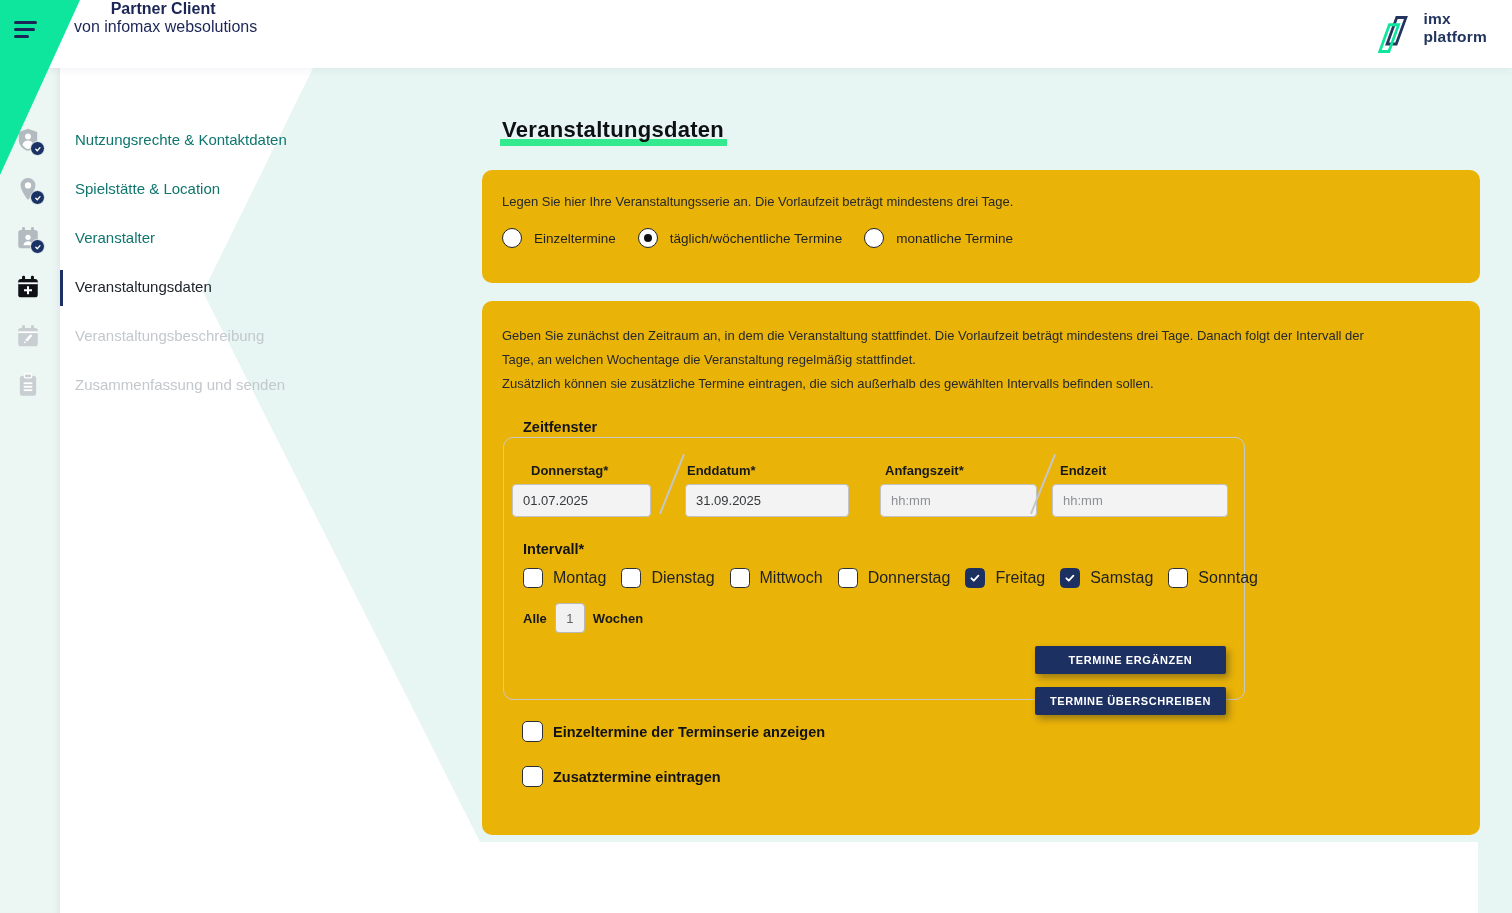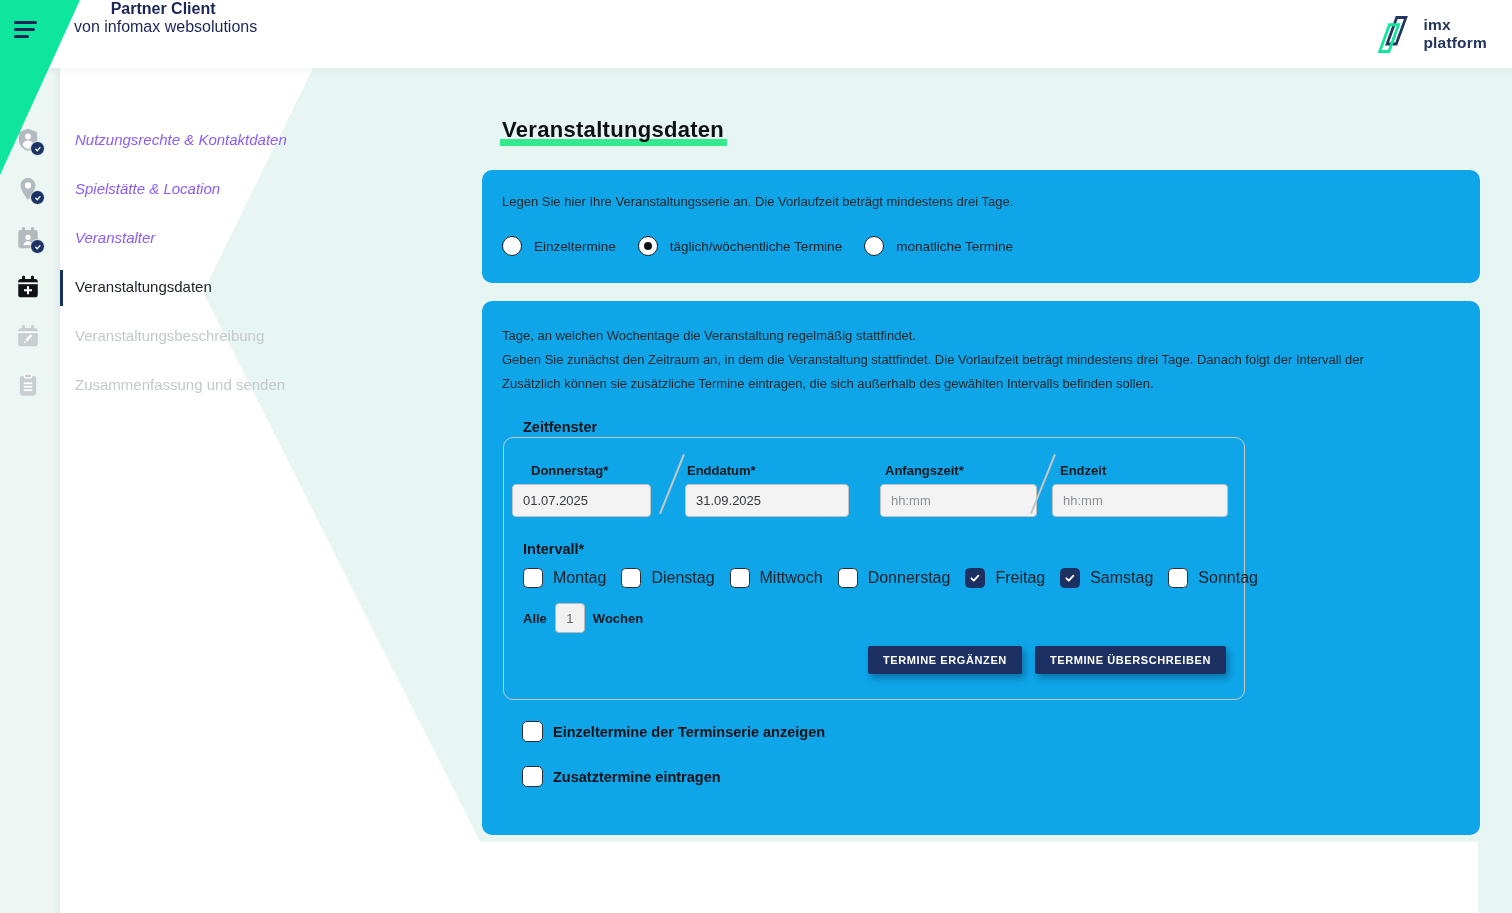--- a/index.html
+++ b/index.html
@@ -18,7 +18,7 @@
     box-shadow:0 3px 7px rgba(40,60,90,.05);}
   .brand{position:absolute;left:74px;top:0;height:68px;display:flex;align-items:center;font-size:16px;color:#1b2556;flex-direction:column;}
   .brand b{font-weight:700;margin-right:5px;color:#1b2556;}
-  .logo{position:absolute;right:25px;top:10px;display:flex;align-items:center;gap:7px;}
+  .logo{position:absolute;right:25px;top:10px;display:flex;align-items:flex-start;gap:7px;}
   .logo-text{font-size:15.5px;font-weight:700;color:#23355e;line-height:1.15;letter-spacing:.2px;}
 
   

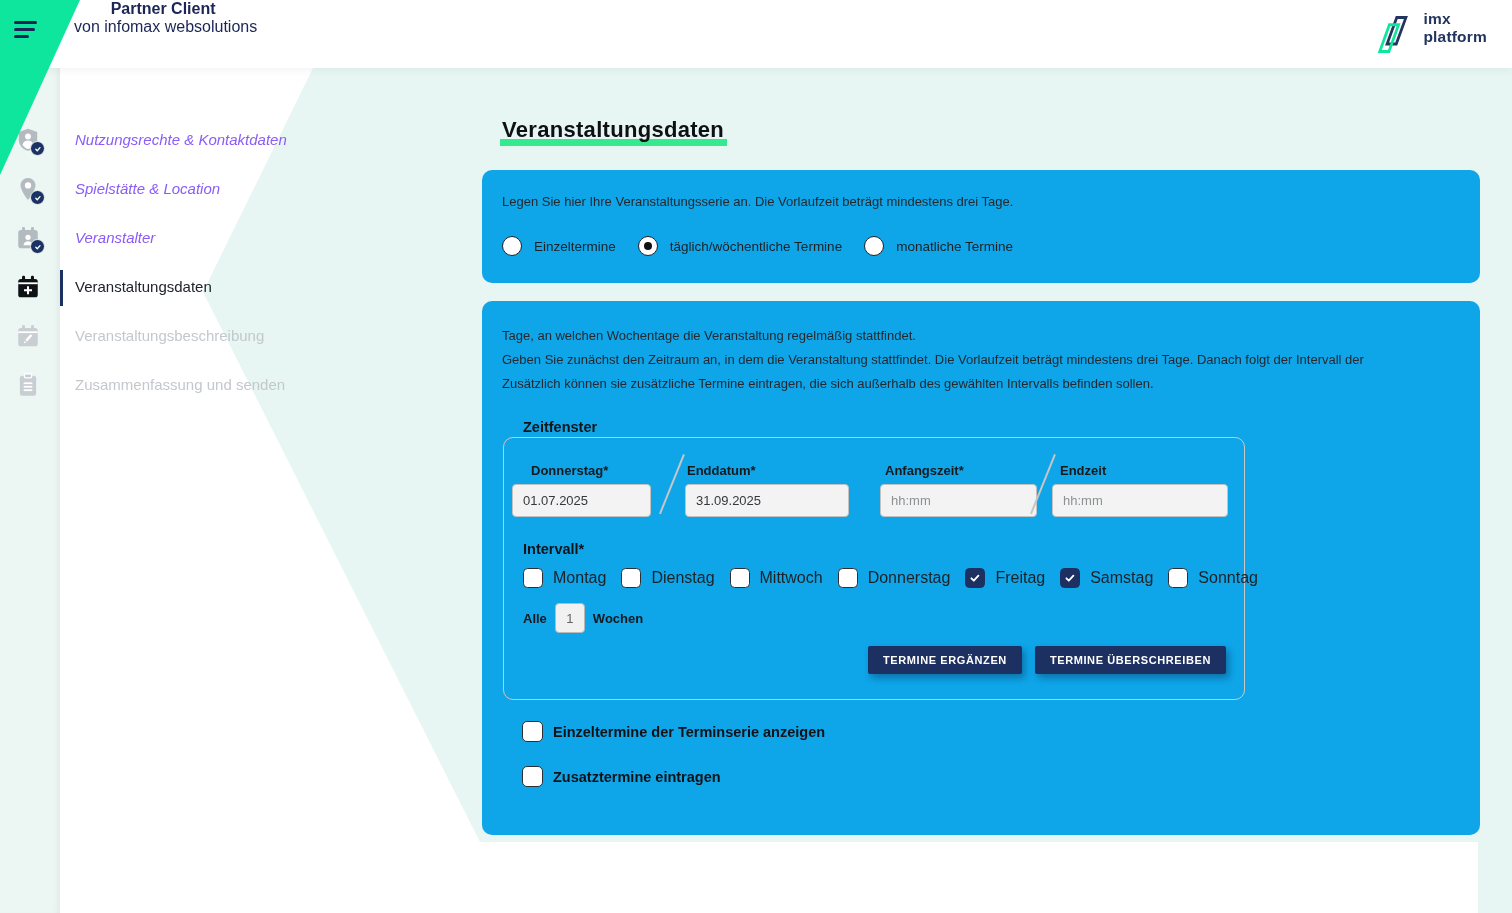--- a/index.html
+++ b/index.html
@@ -37,7 +37,7 @@
 
   
   .nav-item{position:absolute;left:75px;font-size:15px;z-index:2;white-space:nowrap;cursor:pointer;}
-  .nav-done{color:#8b5cf6;font-style:italic;}
+  .nav-done{color:#0f766e;}
   .nav-active{color:#20242c;font-weight:500;}
   .nav-todo{color:#c3c8cd;}
 

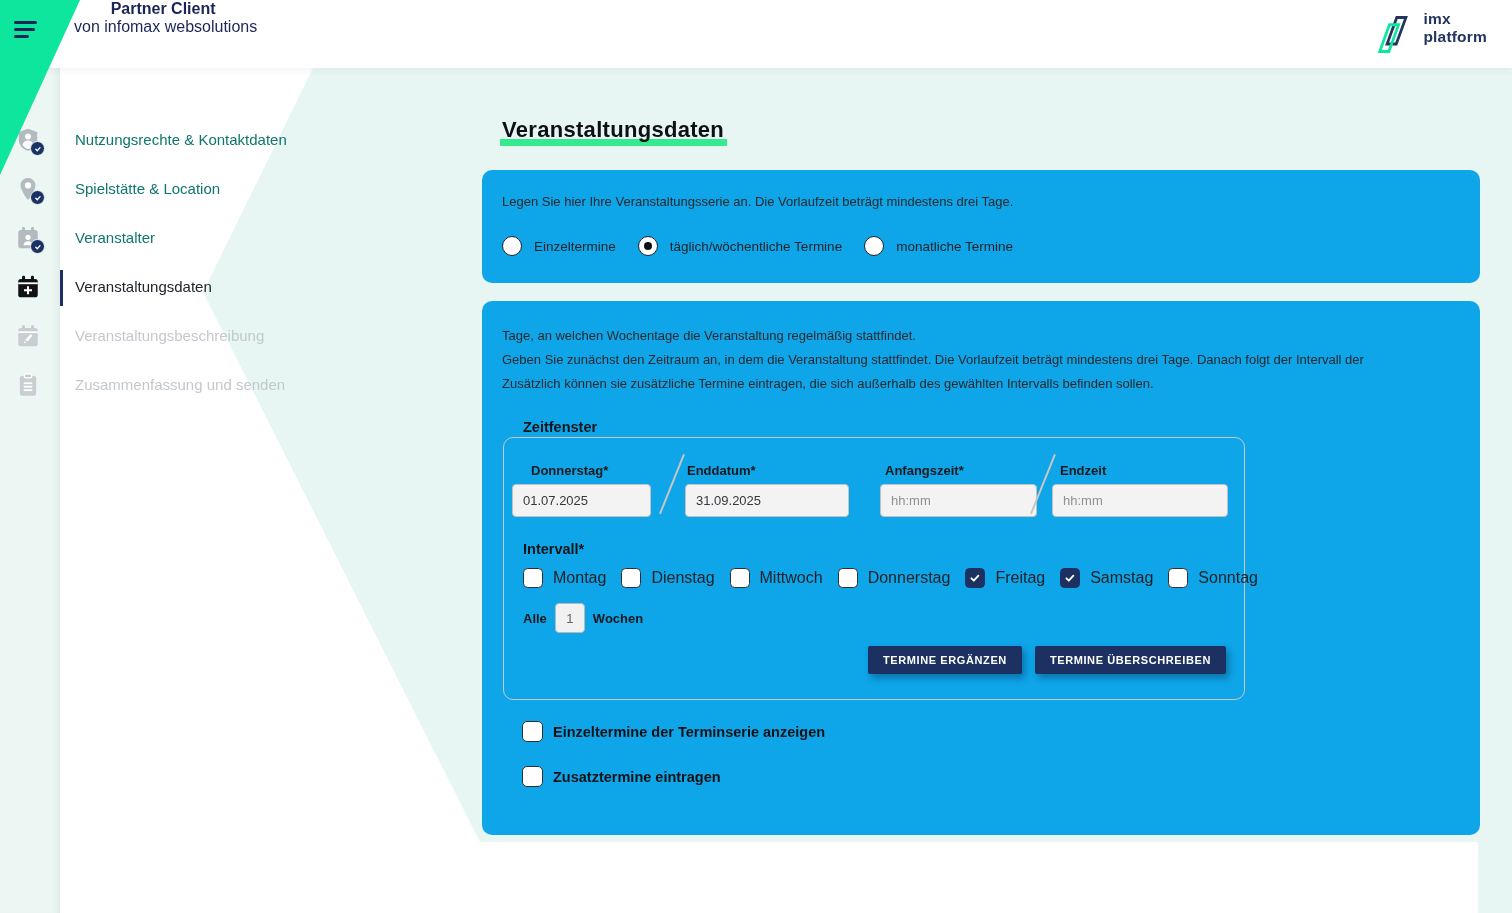--- a/index.html
+++ b/index.html
@@ -47,7 +47,7 @@
     background:linear-gradient(#35e98e,#35e98e) no-repeat left bottom/100% 7px;}
 
   
-  .card{position:absolute;left:482px;width:998px;background:#0ea5e9;border-radius:10px;z-index:2;}
+  .card{position:absolute;left:482px;width:998px;background:#eab308;border-radius:10px;z-index:2;}
   .card1{top:170px;height:113px;}
   .card2{top:301px;height:534px;}
   .bodyline{position:relative;font-size:13px;color:#26292e;line-height:24px;white-space:nowrap;}

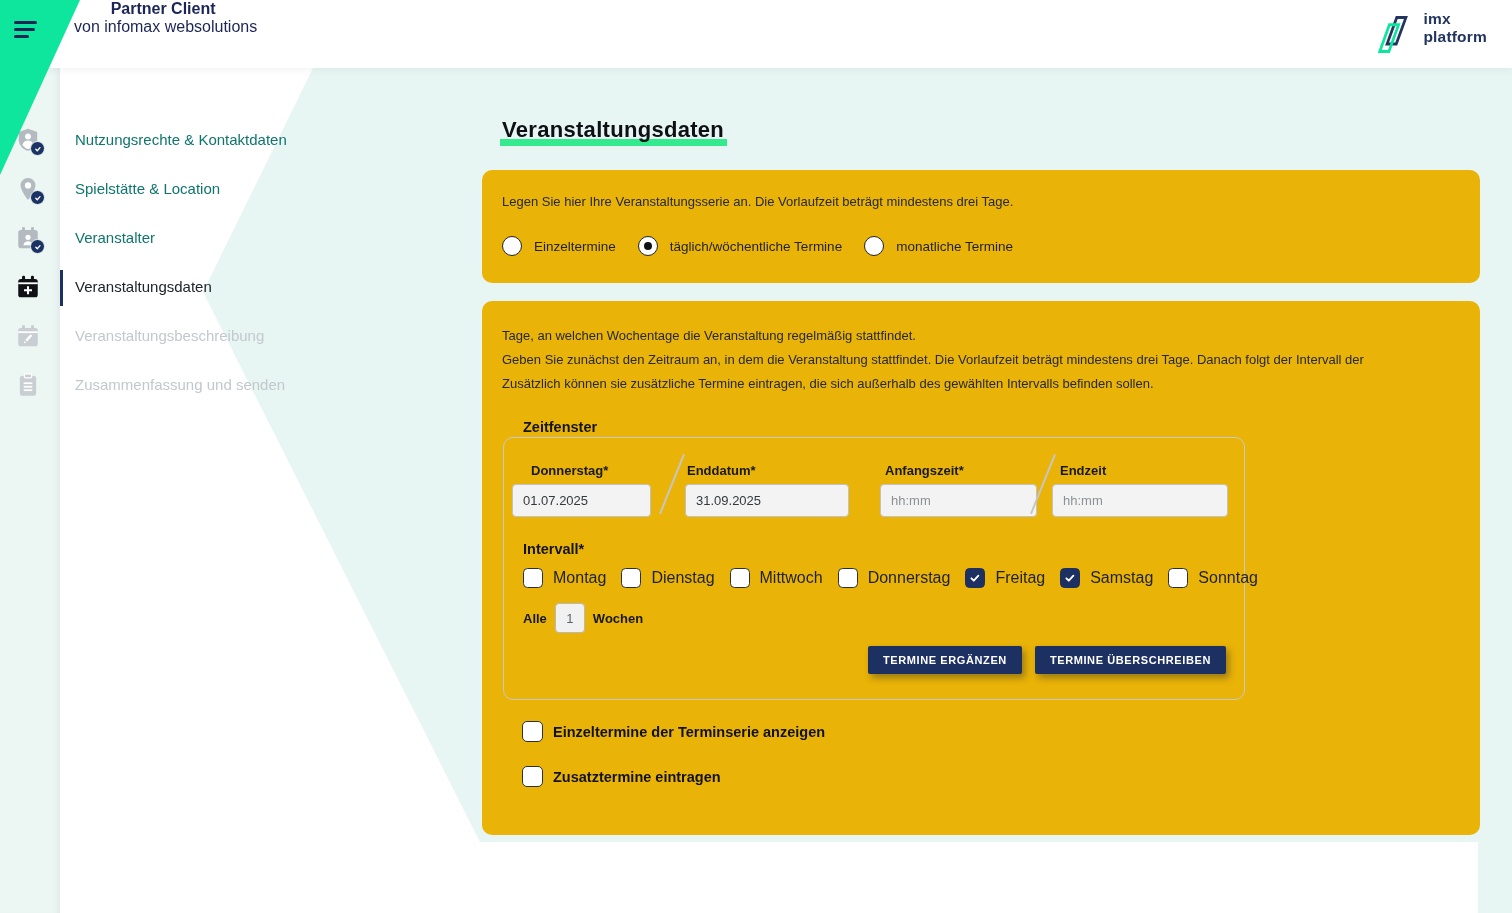--- a/index.html
+++ b/index.html
@@ -54,7 +54,7 @@
   .intro1{position:absolute;left:20px;top:24px;}
 
   
-  .radio-row{position:absolute;left:20px;top:66px;display:flex;align-items:center;gap:22px;}
+  .radio-row{position:absolute;left:20px;top:58px;display:flex;align-items:center;gap:22px;}
   .radio-group{display:flex;align-items:center;gap:12px;cursor:pointer;}
   .radio{width:20px;height:20px;border-radius:50%;border:1.4px solid #1f2227;background:#fff;box-sizing:border-box;
     display:flex;align-items:center;justify-content:center;}

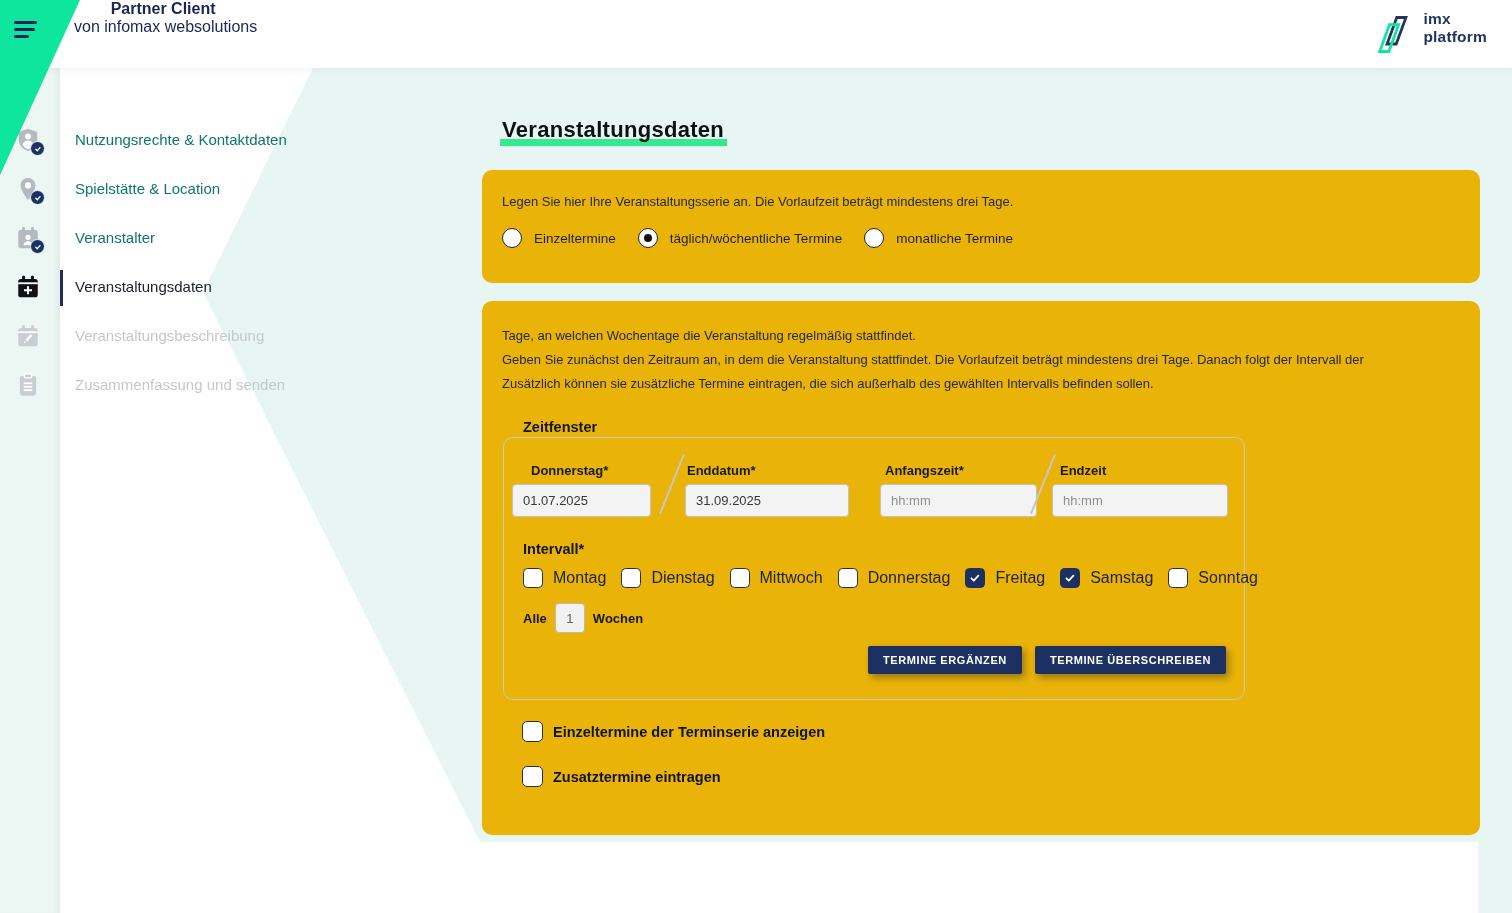--- a/index.html
+++ b/index.html
@@ -244,8 +244,8 @@
 
   <div class="card card2">
     <div style="position:absolute;left:20px;top:23px;">
+      <div class="bodyline">Geben Sie zunächst den Zeitraum an, in dem die Veranstaltung stattfindet. Die Vorlaufzeit beträgt mindestens drei Tage. Danach folgt der Intervall der</div>
       <div class="bodyline">Tage, an welchen Wochentage die Veranstaltung regelmäßig stattfindet.</div>
-      <div class="bodyline">Geben Sie zunächst den Zeitraum an, in dem die Veranstaltung stattfindet. Die Vorlaufzeit beträgt mindestens drei Tage. Danach folgt der Intervall der</div>
       <div class="bodyline">Zusätzlich können sie zusätzliche Termine eintragen, die sich außerhalb des gewählten Intervalls befinden sollen.</div>
     </div>
 

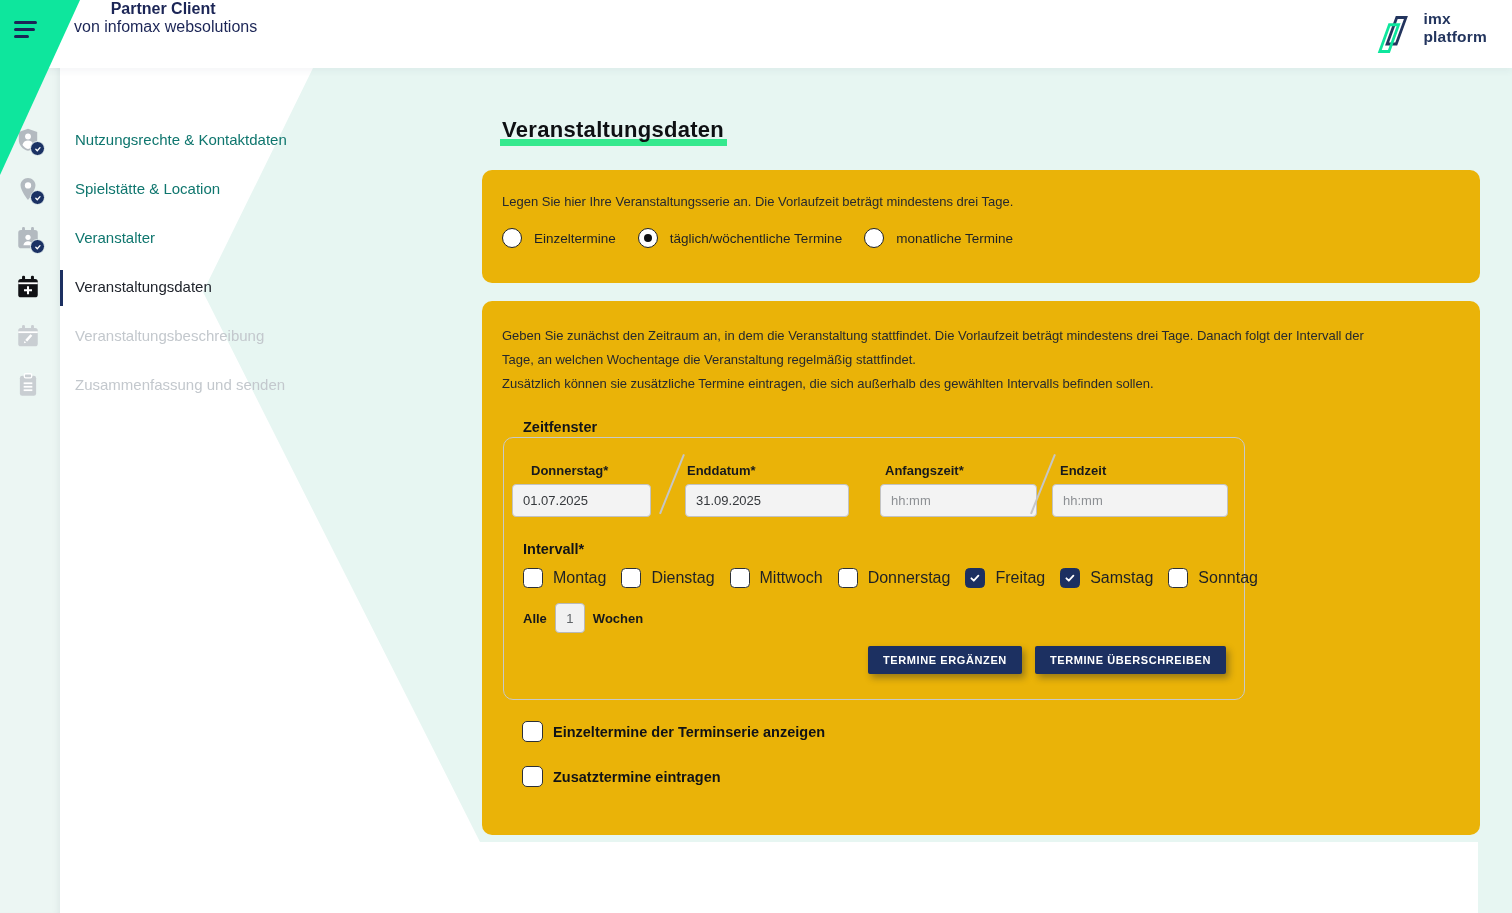--- a/index.html
+++ b/index.html
@@ -86,7 +86,7 @@
   .weeks-input{width:30px;height:30px;box-sizing:border-box;background:#f1f1f1;border:1px solid #b9b9b9;border-radius:4px;
     text-align:center;font-size:13px;color:#606468;font-family:"Liberation Sans",sans-serif;outline:none;padding:0;}
 
-  .btn-row{position:absolute;right:18px;top:208px;display:flex;gap:13px;}
+  .btn-row{position:absolute;right:18px;top:208px;display:flex;gap:13px;flex-direction:column;}
   .btn{height:28px;background:#1c3061;color:#fff;border:none;border-radius:2px;padding:0 15px;
     font-size:11px;font-weight:700;letter-spacing:.6px;font-family:"Liberation Sans",sans-serif;cursor:pointer;
     box-shadow:3px 4px 7px rgba(10,20,45,.35);}

